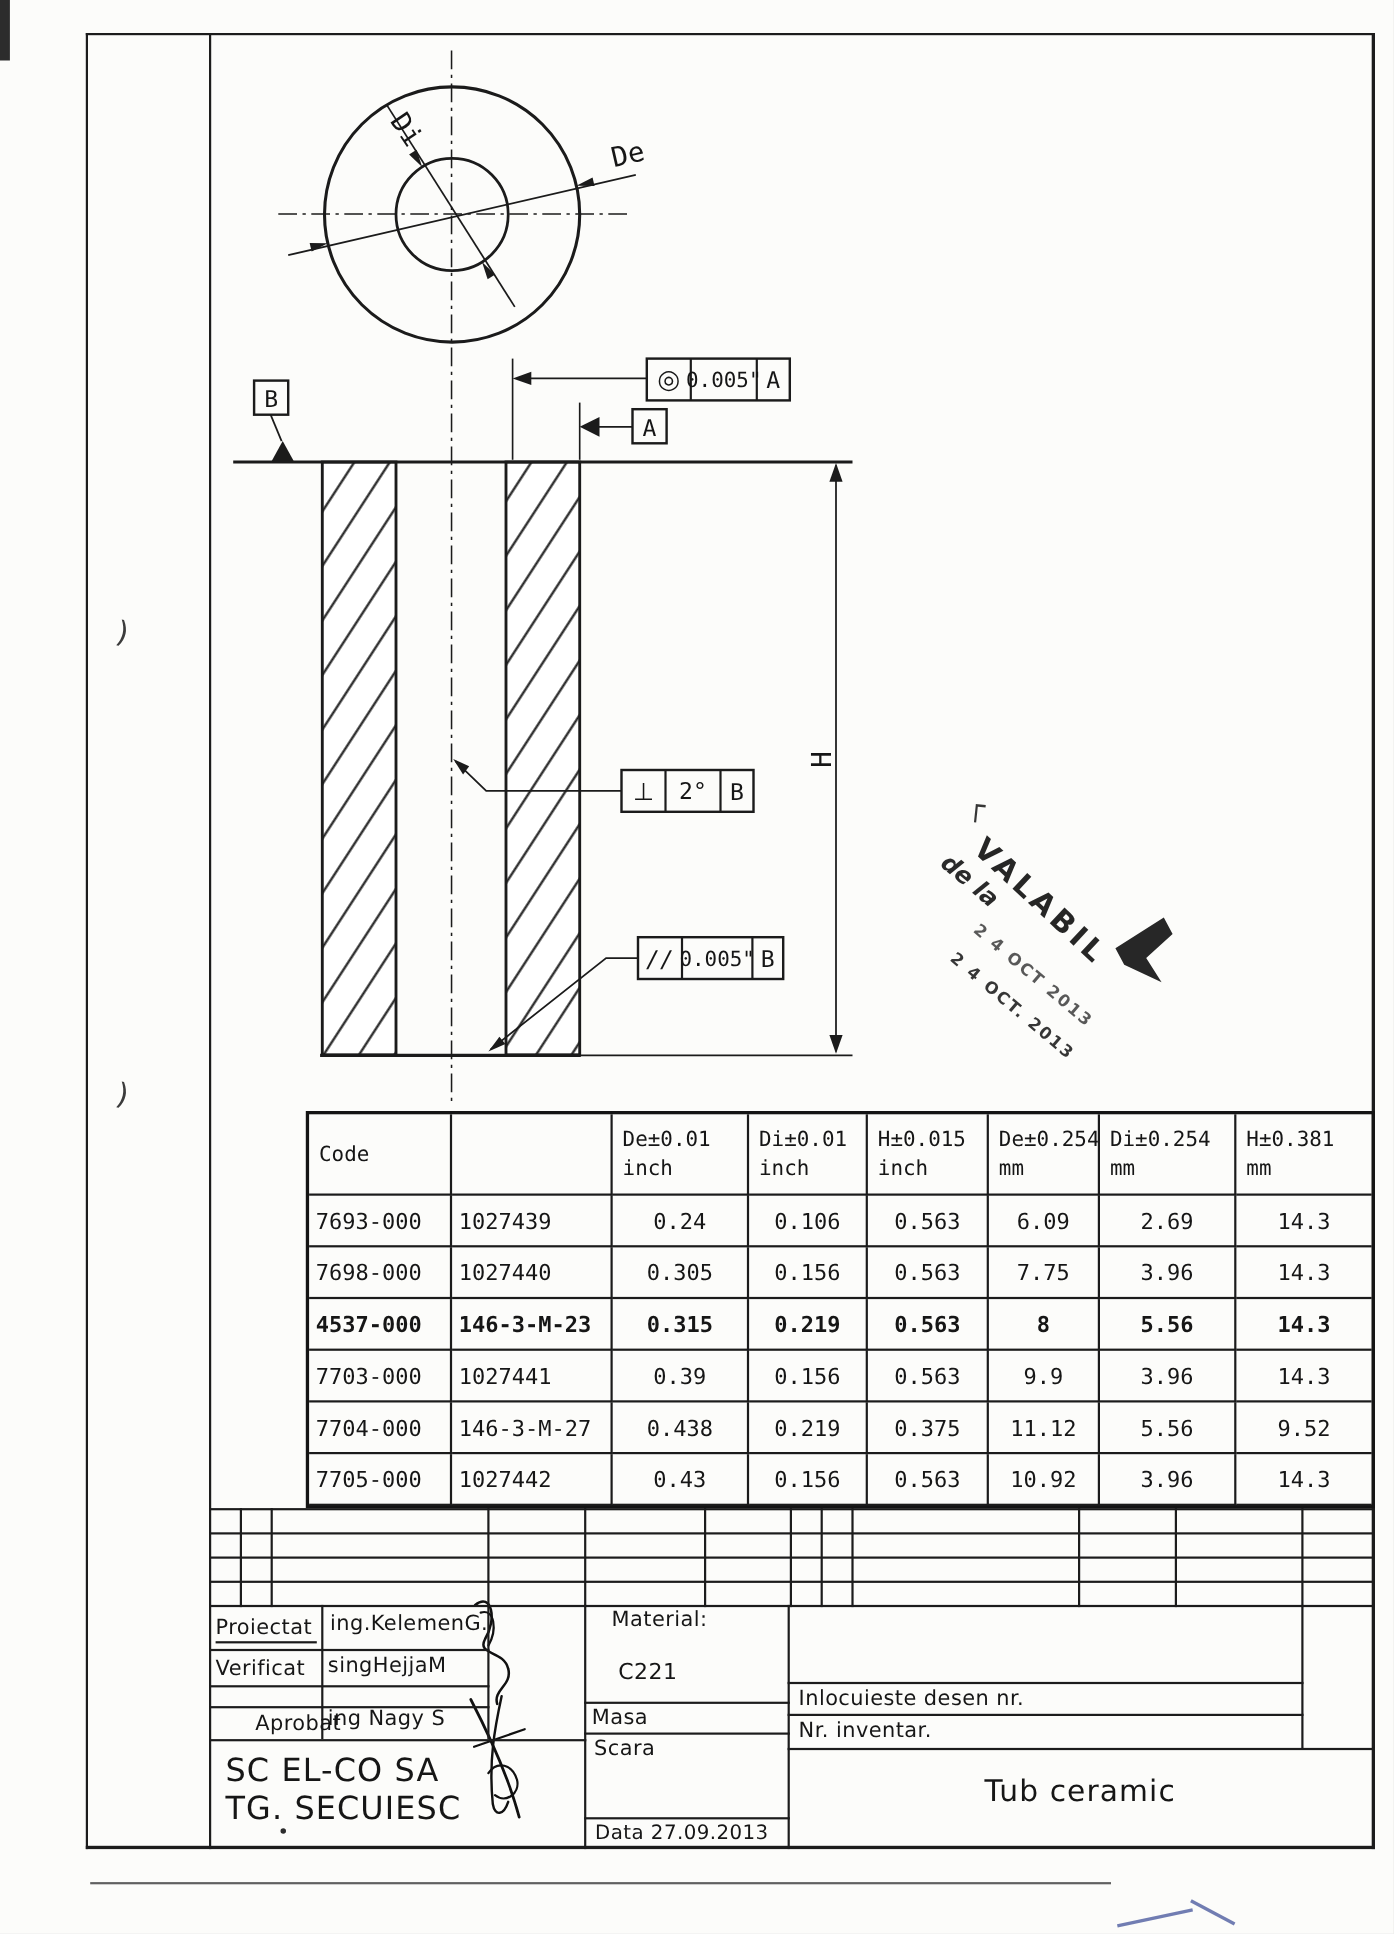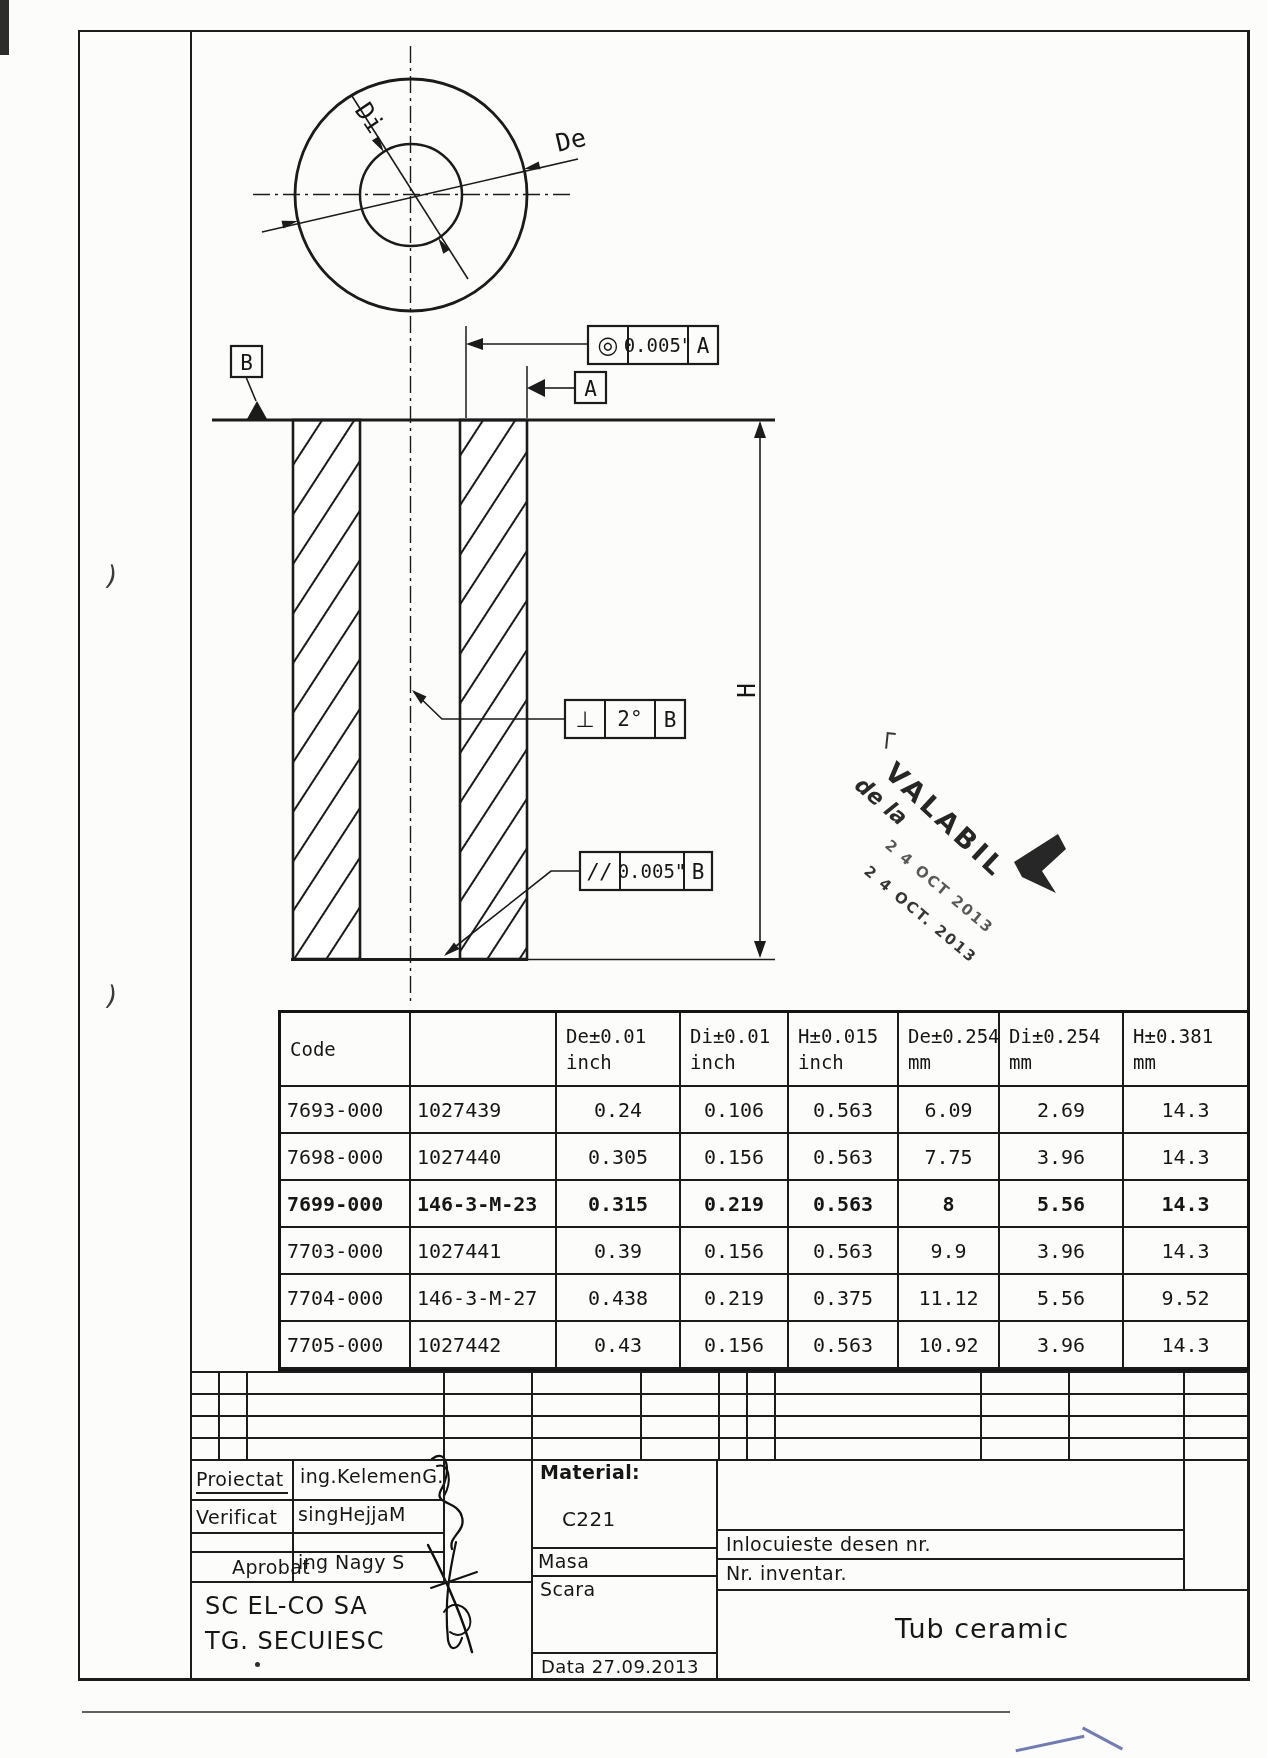--- a/index.html
+++ b/index.html
@@ -210,7 +210,7 @@
     <div>3.96</div>
     <div>14.3</div>
 
-    <div class="txt b">7699-000</div>
+    <div class="txt b">4537-000</div>
     <div class="txt b">146-3-M-23</div>
     <div class="b">0.315</div>
     <div class="b">0.219</div>

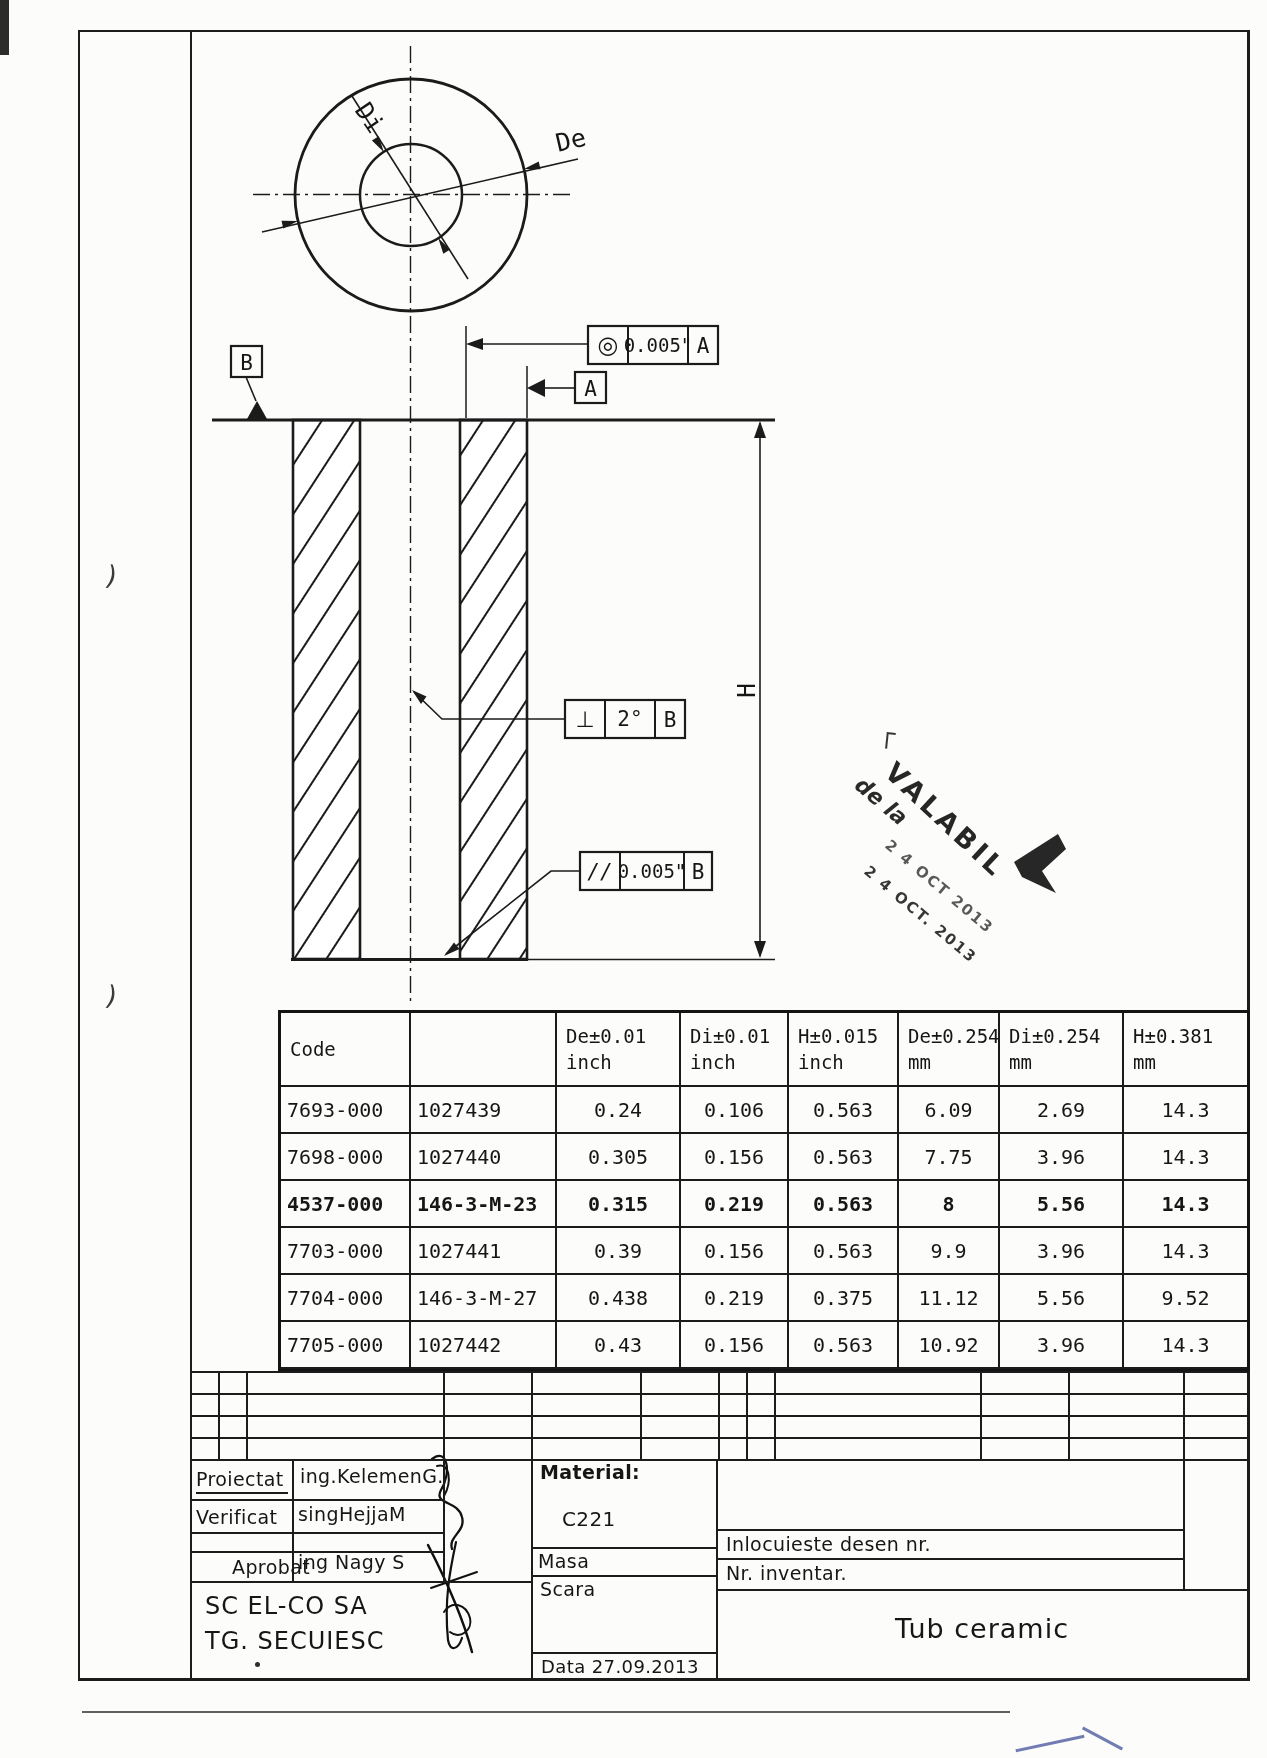--- a/index.html
+++ b/index.html
@@ -290,7 +290,7 @@
   <div class="tbt" style="left:298px;top:1503px;">singHejjaM</div>
   <div class="tbt" style="left:196px;top:1556px;margin-left:36px;">Aprobat</div>
   <div class="tbt" style="left:298px;top:1551px;">ing Nagy S</div>
-  <div class="tbt" style="left:540px;top:1461px;font-weight:bold;">Material:</div>
+  <div class="tbt" style="left:556px;top:1461px;">Material:</div>
   <div class="tbt" style="left:562px;top:1487px;font-size:20px;margin-top:20px;">C221</div>
   <div class="tbt" style="left:538px;top:1550px;">Masa</div>
   <div class="tbt" style="left:540px;top:1578px;">Scara</div>

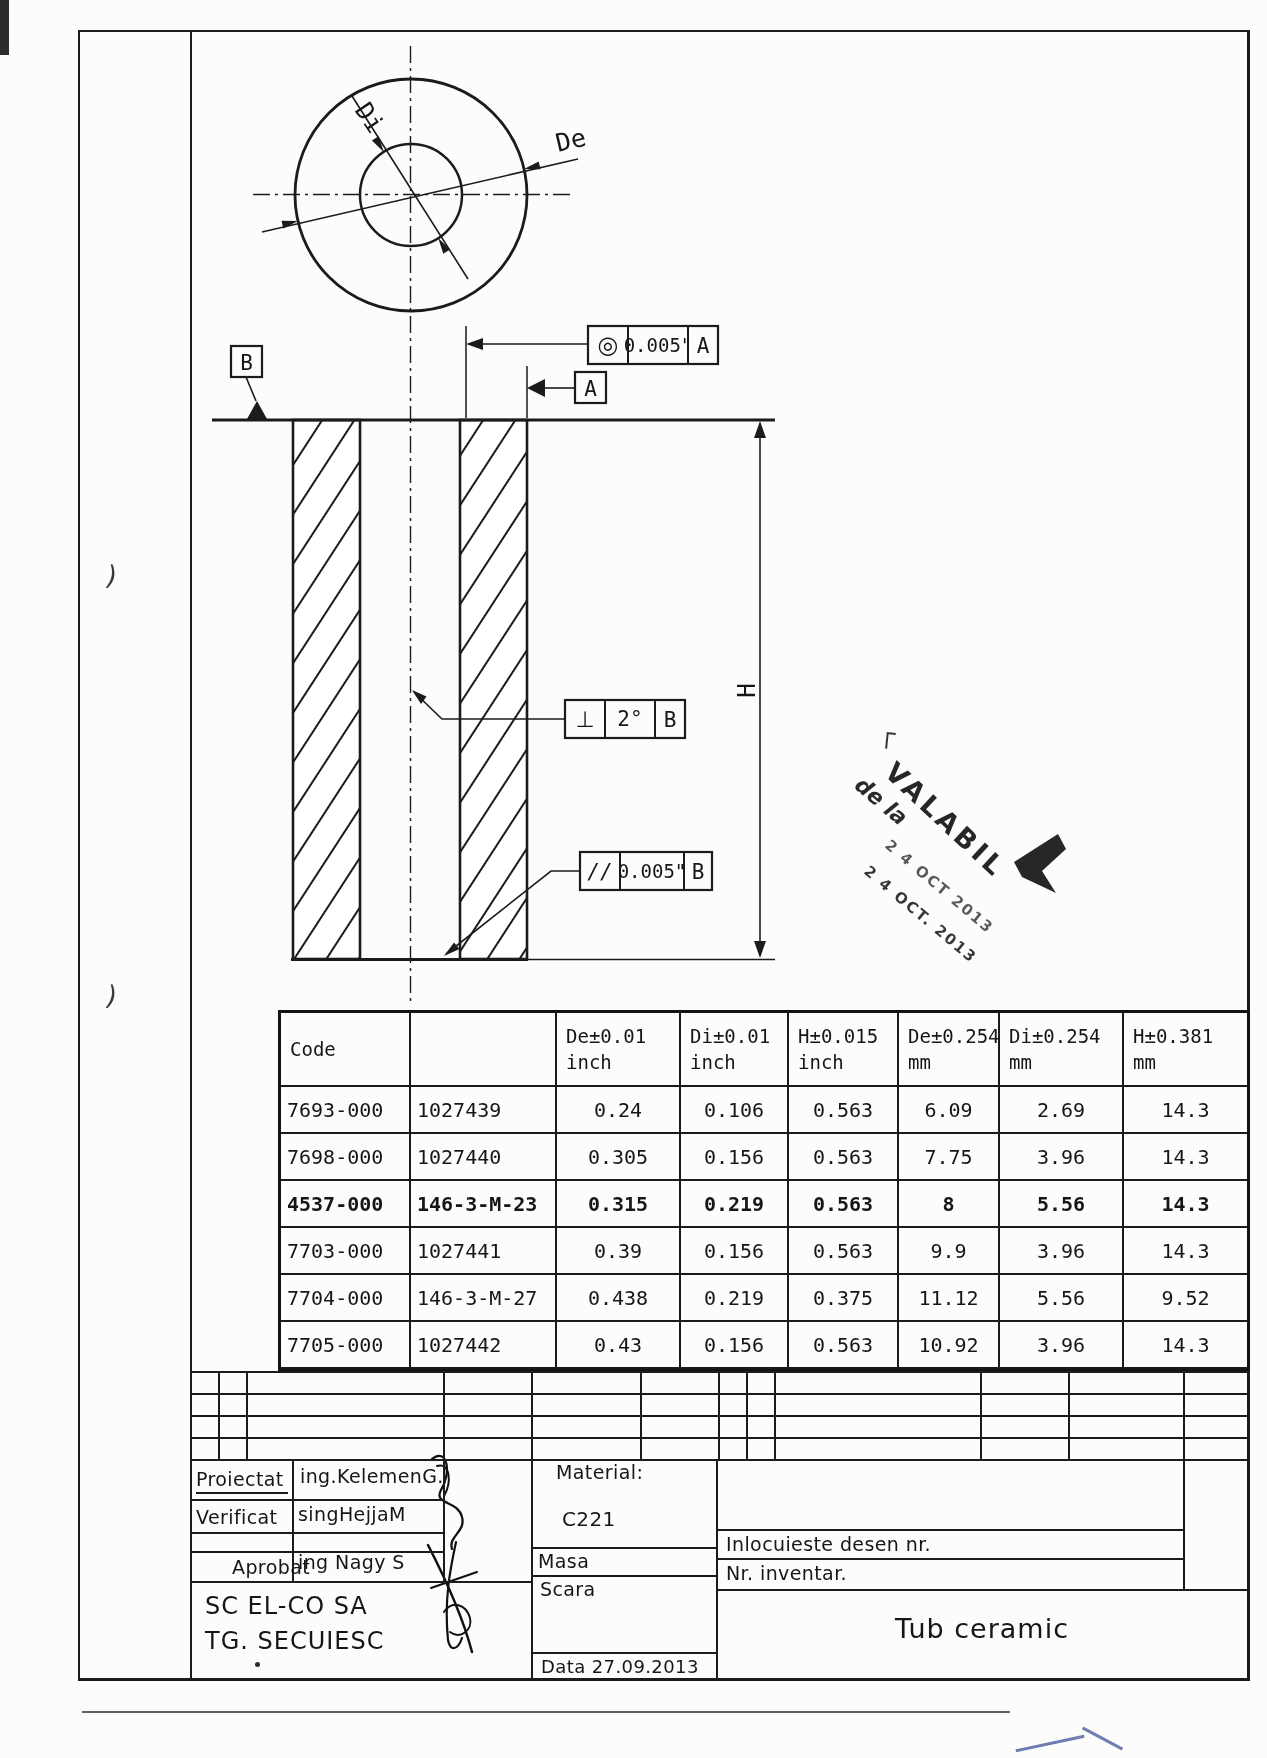--- a/index.html
+++ b/index.html
@@ -25,7 +25,7 @@
   .b{font-weight:bold;}
   
   .tbt{position:absolute;font-size:19px;letter-spacing:.4px;white-space:nowrap;}
-  .company{font-size:24px;letter-spacing:1px;}
+  .company{font-size:29px;letter-spacing:1px;}
   .parttitle{position:absolute;left:716px;top:1613px;width:532px;text-align:center;
              font-size:27px;letter-spacing:1px;}
   

